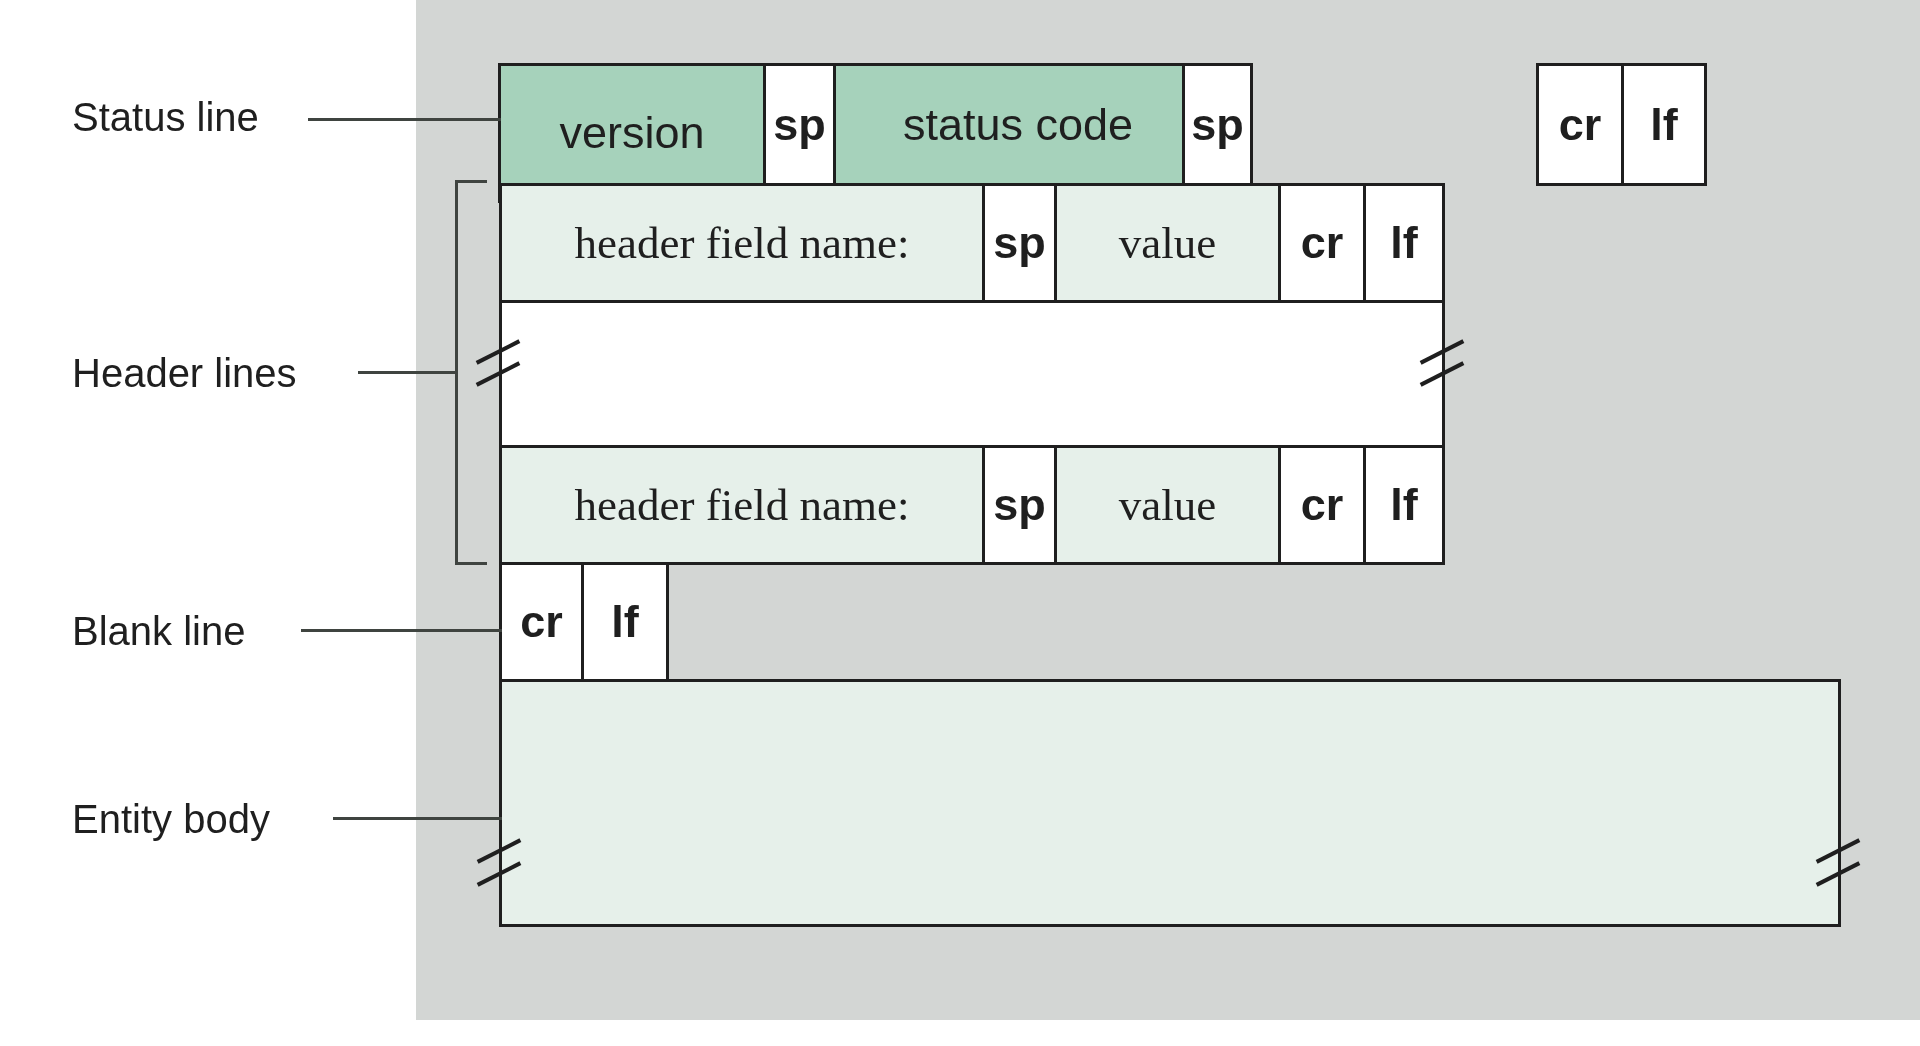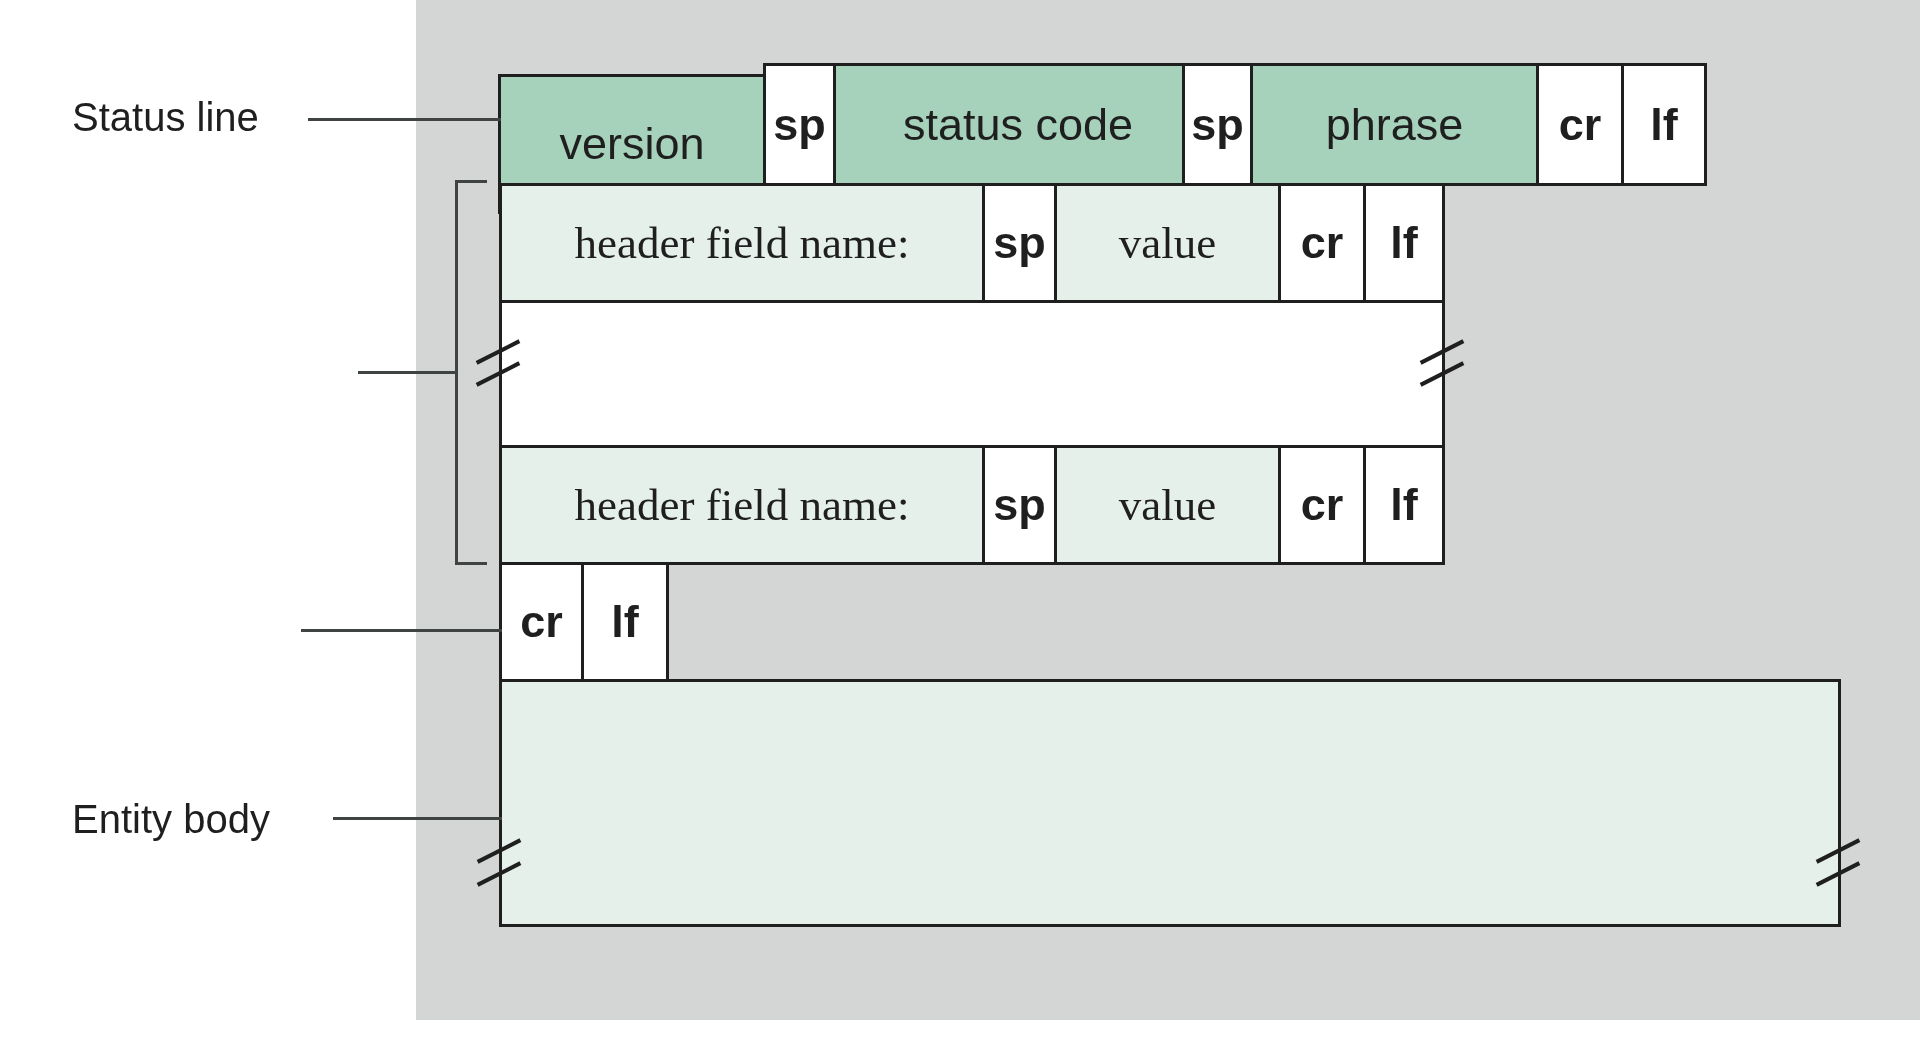--- a/index.html
+++ b/index.html
@@ -84,7 +84,7 @@
 
   <div class="panel"></div>
 
-  <div class="cell green" style="left:498px;top:74px;width:268px;height:140px">
+  <div class="cell green" style="left:498px;top:63px;width:268px;height:140px">
     <span>version</span>
   </div>
   <div class="cell white" style="left:763px;top:63px;width:73px;height:123px">

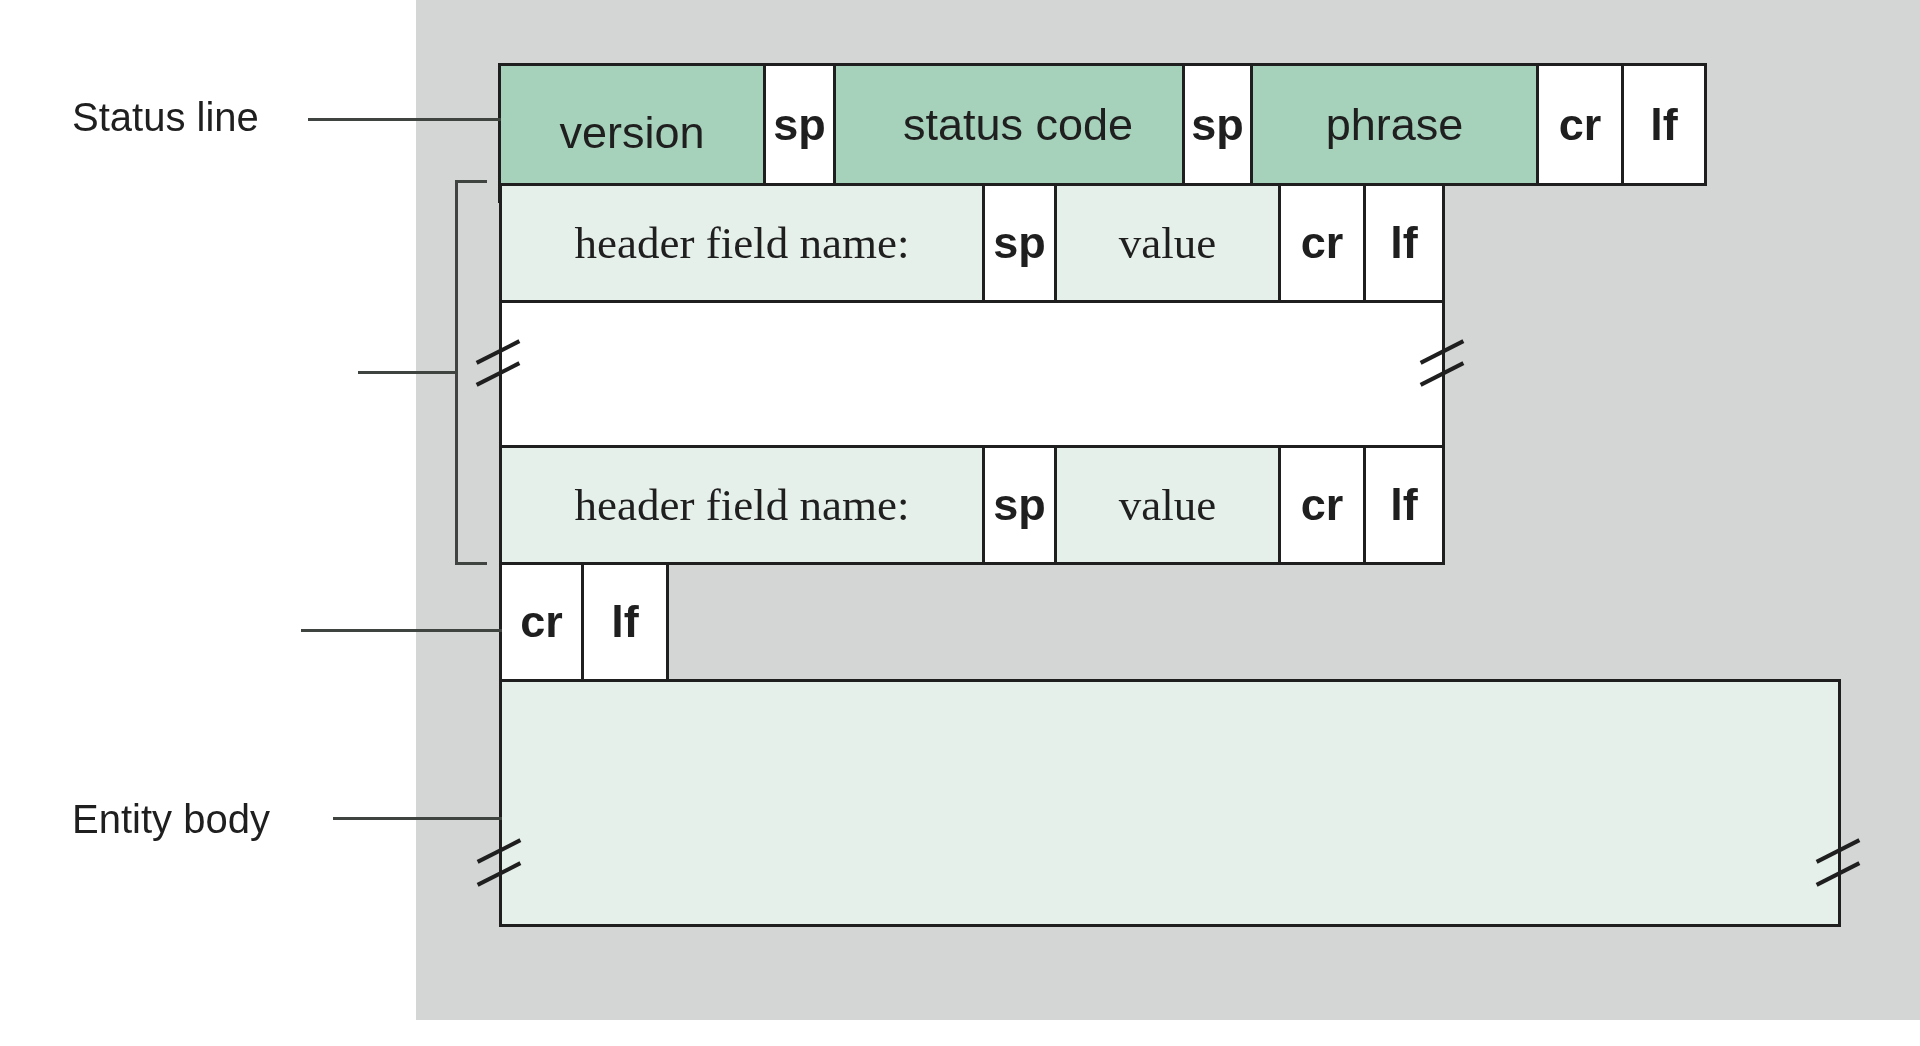--- a/index.html
+++ b/index.html
@@ -96,9 +96,6 @@
   <div class="cell white" style="left:1182px;top:63px;width:71px;height:123px">
     <span>sp</span>
   </div>
-  <div class="cell green" style="left:1250px;top:63px;width:289px;height:123px">
-    <span>phrase</span>
-  </div>
   <div class="cell white" style="left:1536px;top:63px;width:88px;height:123px">
     <span>cr</span>
   </div>

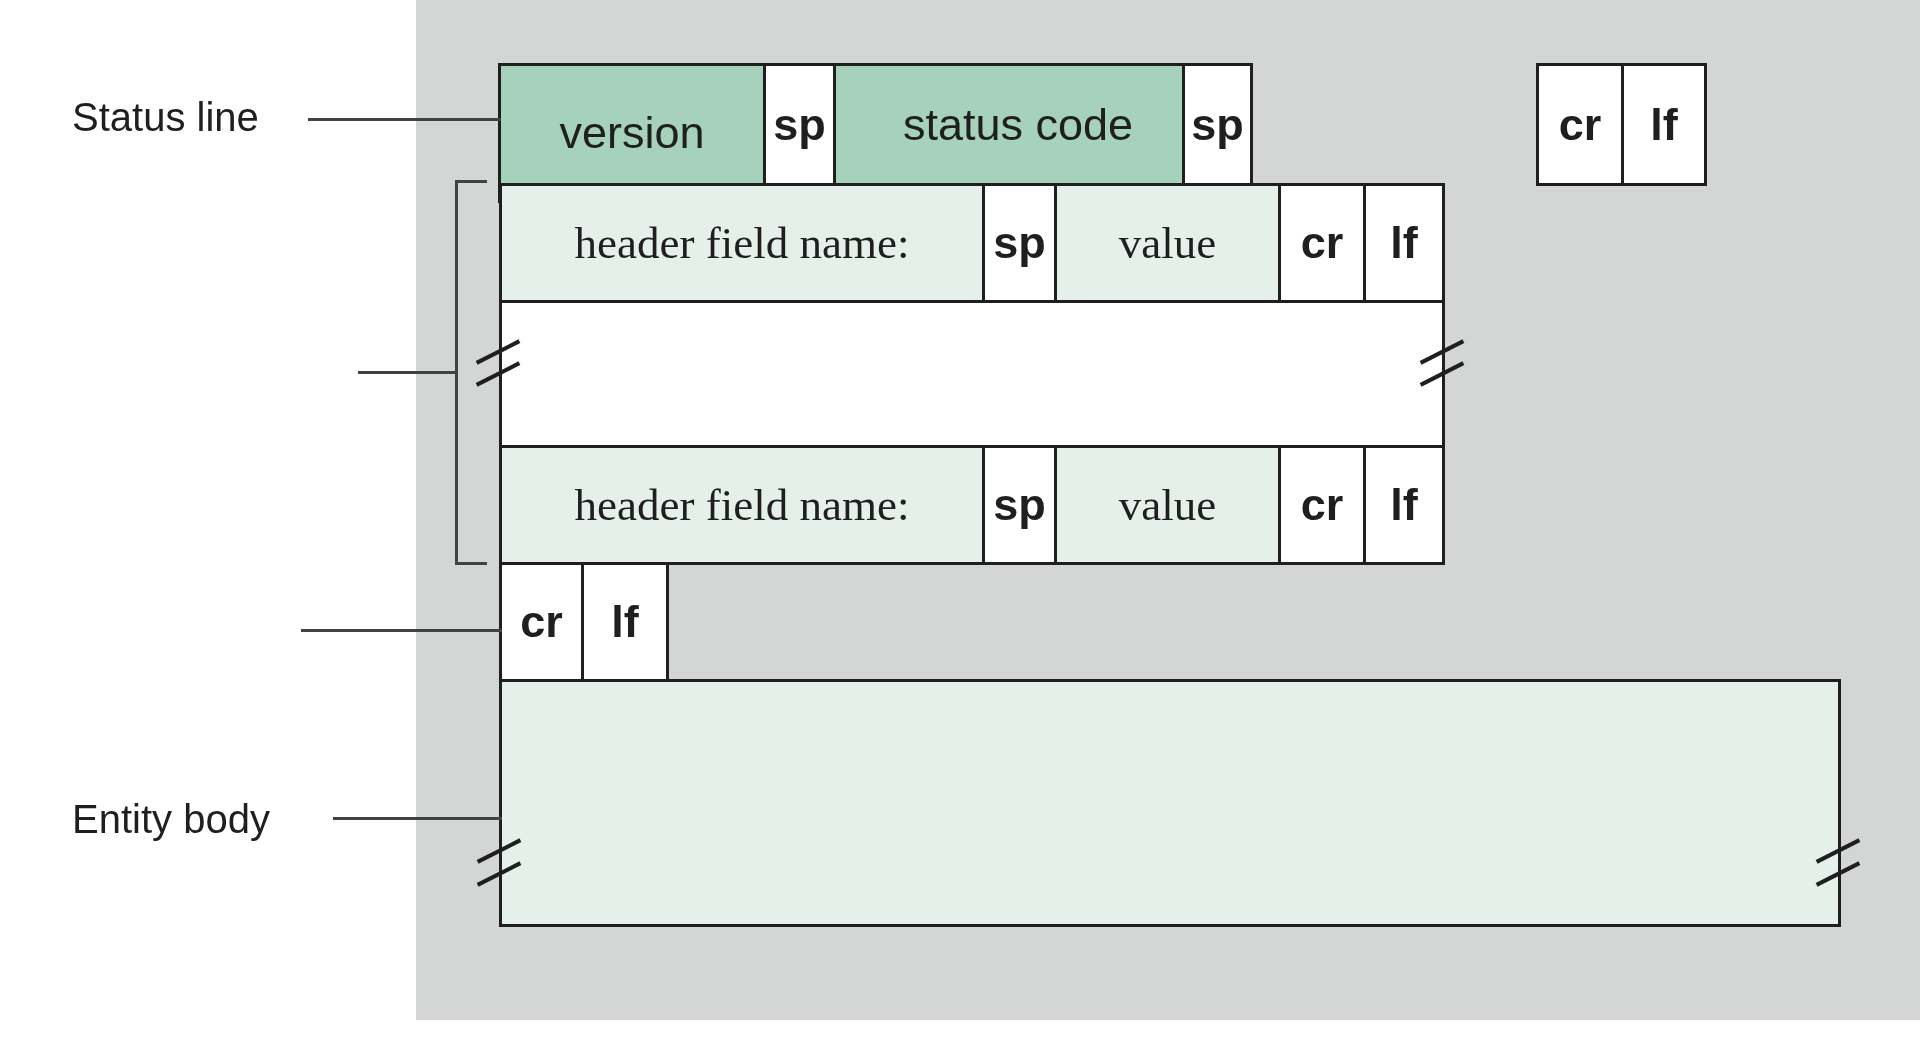--- a/index.html
+++ b/index.html
@@ -157,6 +157,7 @@
   <div class="side-label" style="top:88px">Status line</div>
   <div class="leader" style="left:308px;top:118px;width:193px"></div>
 
+  <div class="side-label" style="top:344px">Header lines</div>
   <div class="leader" style="left:358px;top:371px;width:100px"></div>
   <div class="bracket"></div>
 

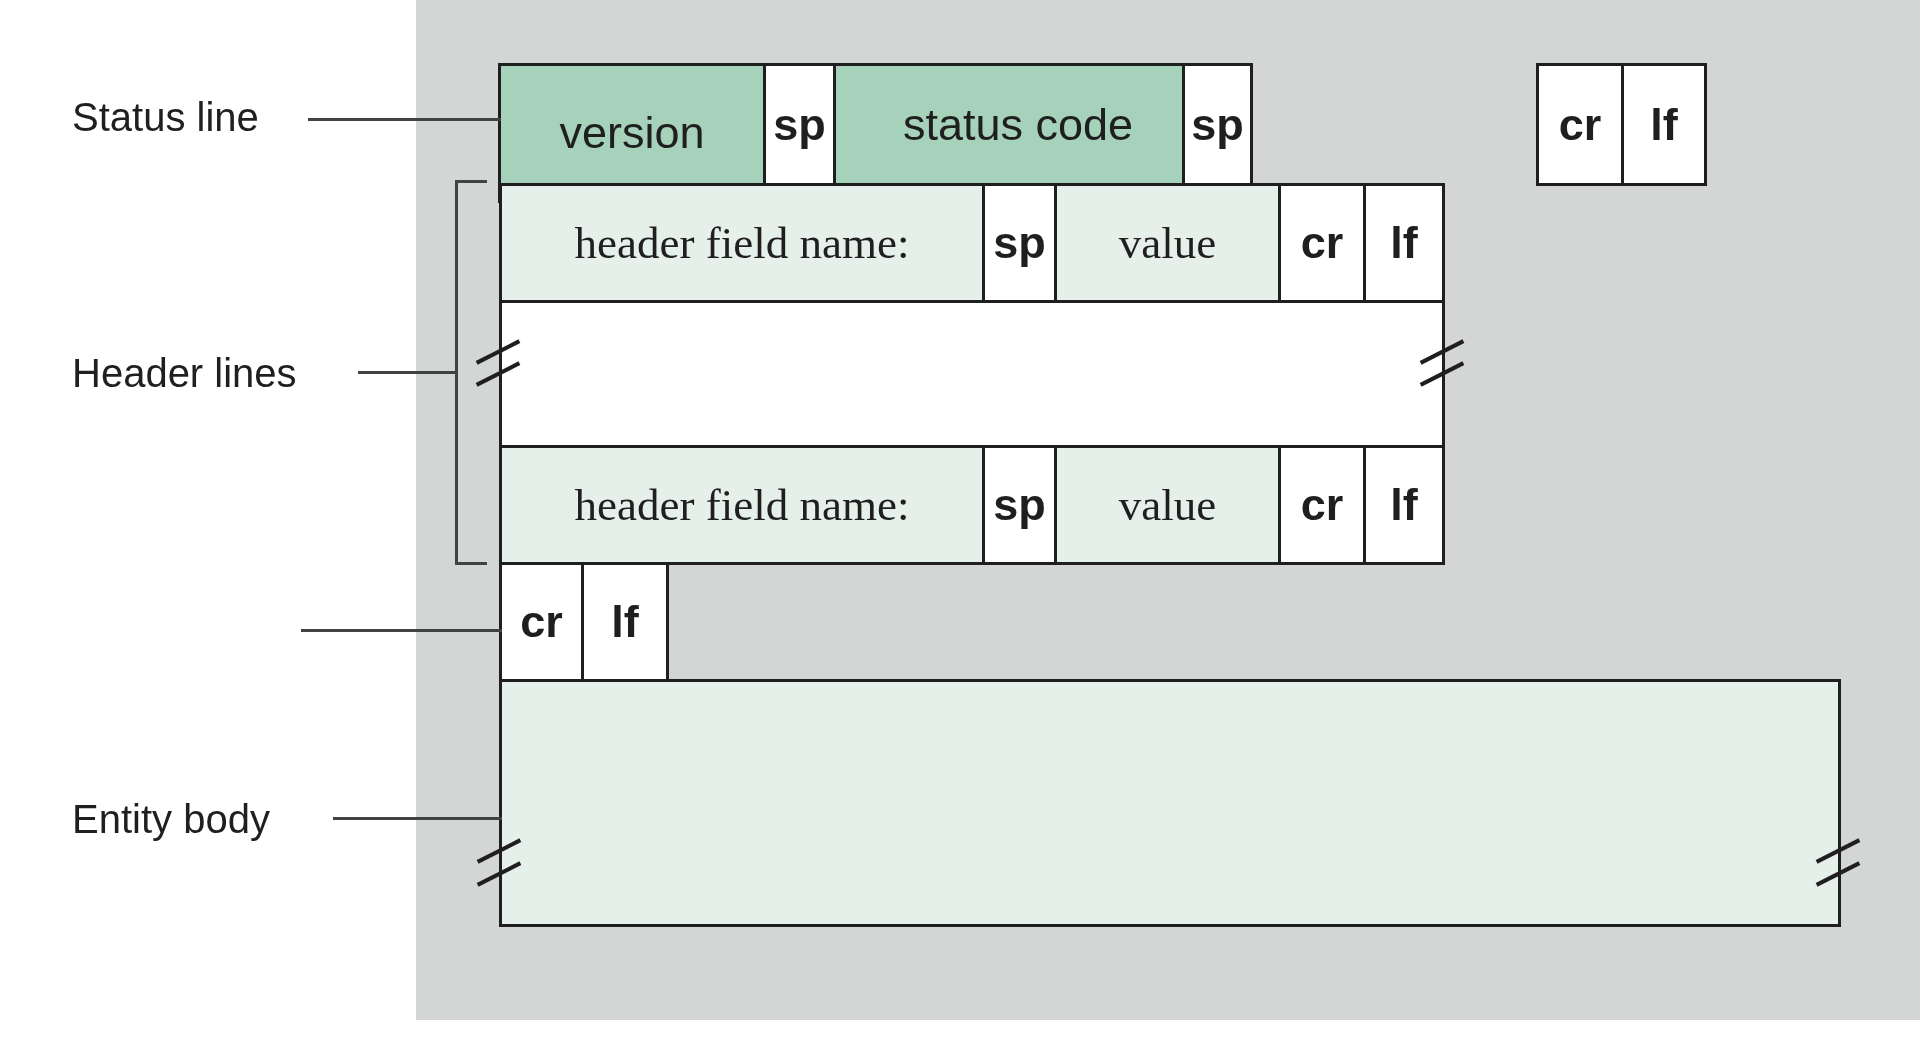--- a/index.html
+++ b/index.html
@@ -161,6 +161,7 @@
   <div class="leader" style="left:358px;top:371px;width:100px"></div>
   <div class="bracket"></div>
 
+  <div class="side-label" style="top:602px">Blank line</div>
   <div class="leader" style="left:301px;top:629px;width:201px"></div>
 
   <div class="side-label" style="top:790px">Entity body</div>

